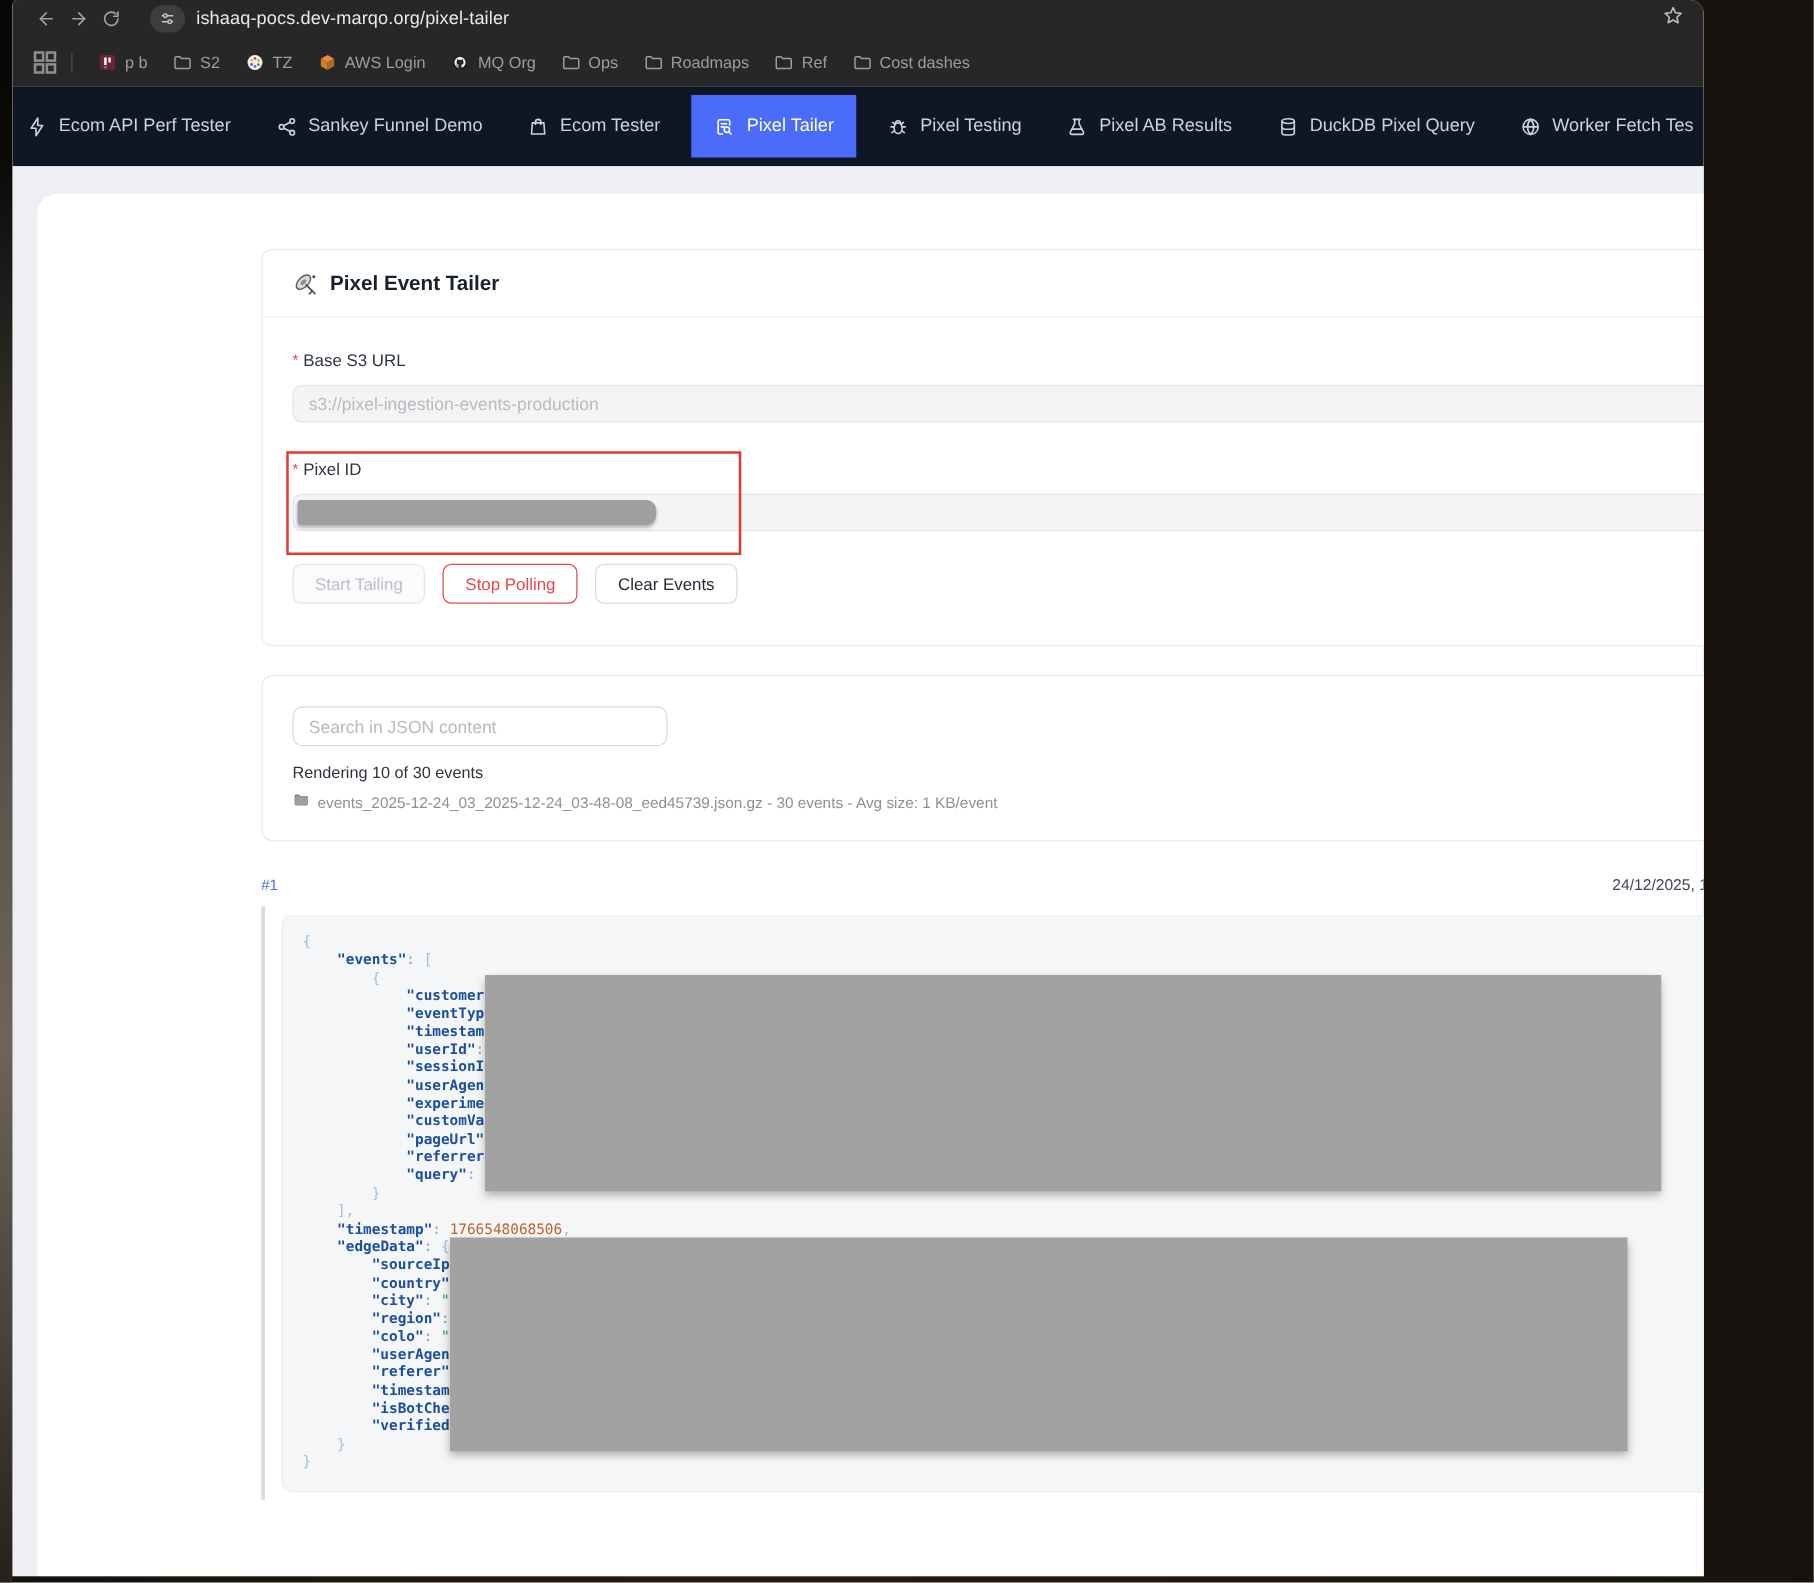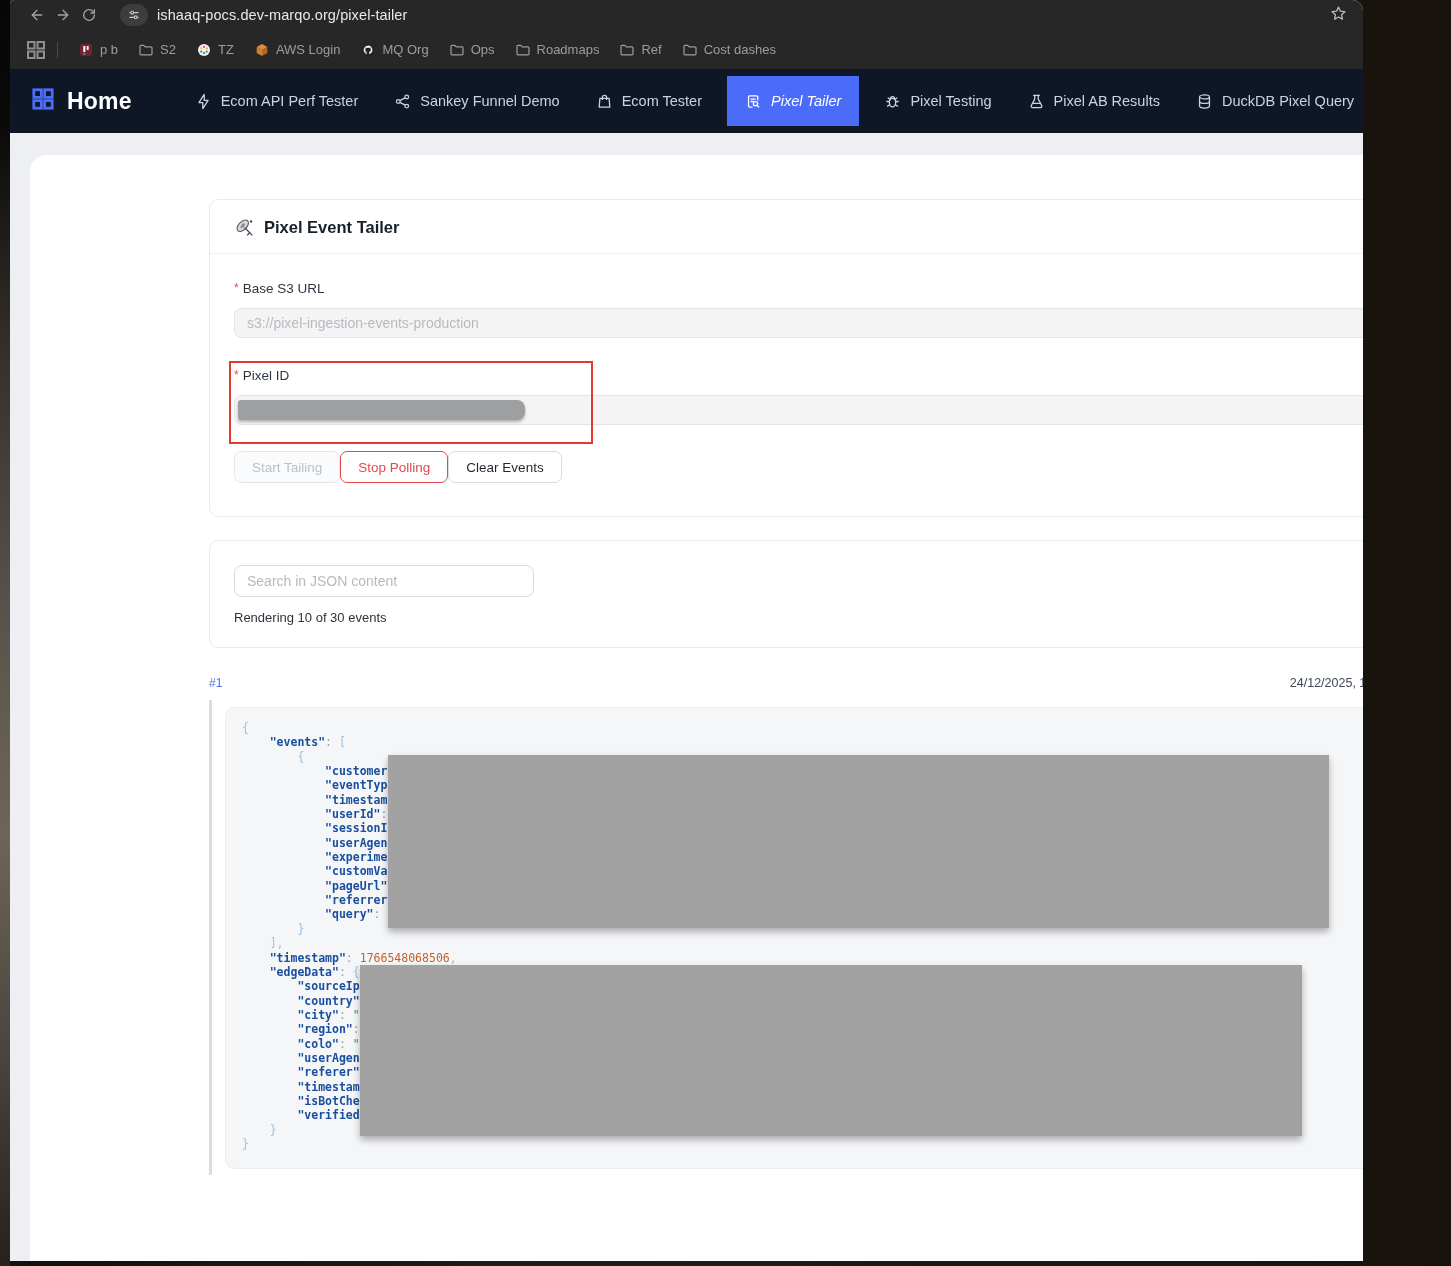--- a/index.html
+++ b/index.html
@@ -252,17 +252,6 @@
   </div>
 
   <div class="app-nav">
-    <div class="brand">
-      <span>
-        <svg viewBox="0 0 24 24" fill="none" stroke="#4a6cf8" stroke-width="2.6">
-            <rect x="3.5" y="3.5" width="7" height="7"></rect>
-            <rect x="13.5" y="3.5" width="7" height="7"></rect>
-            <rect x="3.5" y="13.5" width="7" height="7"></rect>
-            <rect x="13.5" y="13.5" width="7" height="7"></rect>
-          </svg>
-      </span>
-      <span class="brand-name">Home</span>
-    </div>
     <div class="nav-tabs" id="nav-tabs">
         <div class="nav-tab">
           <span style="display: flex;">

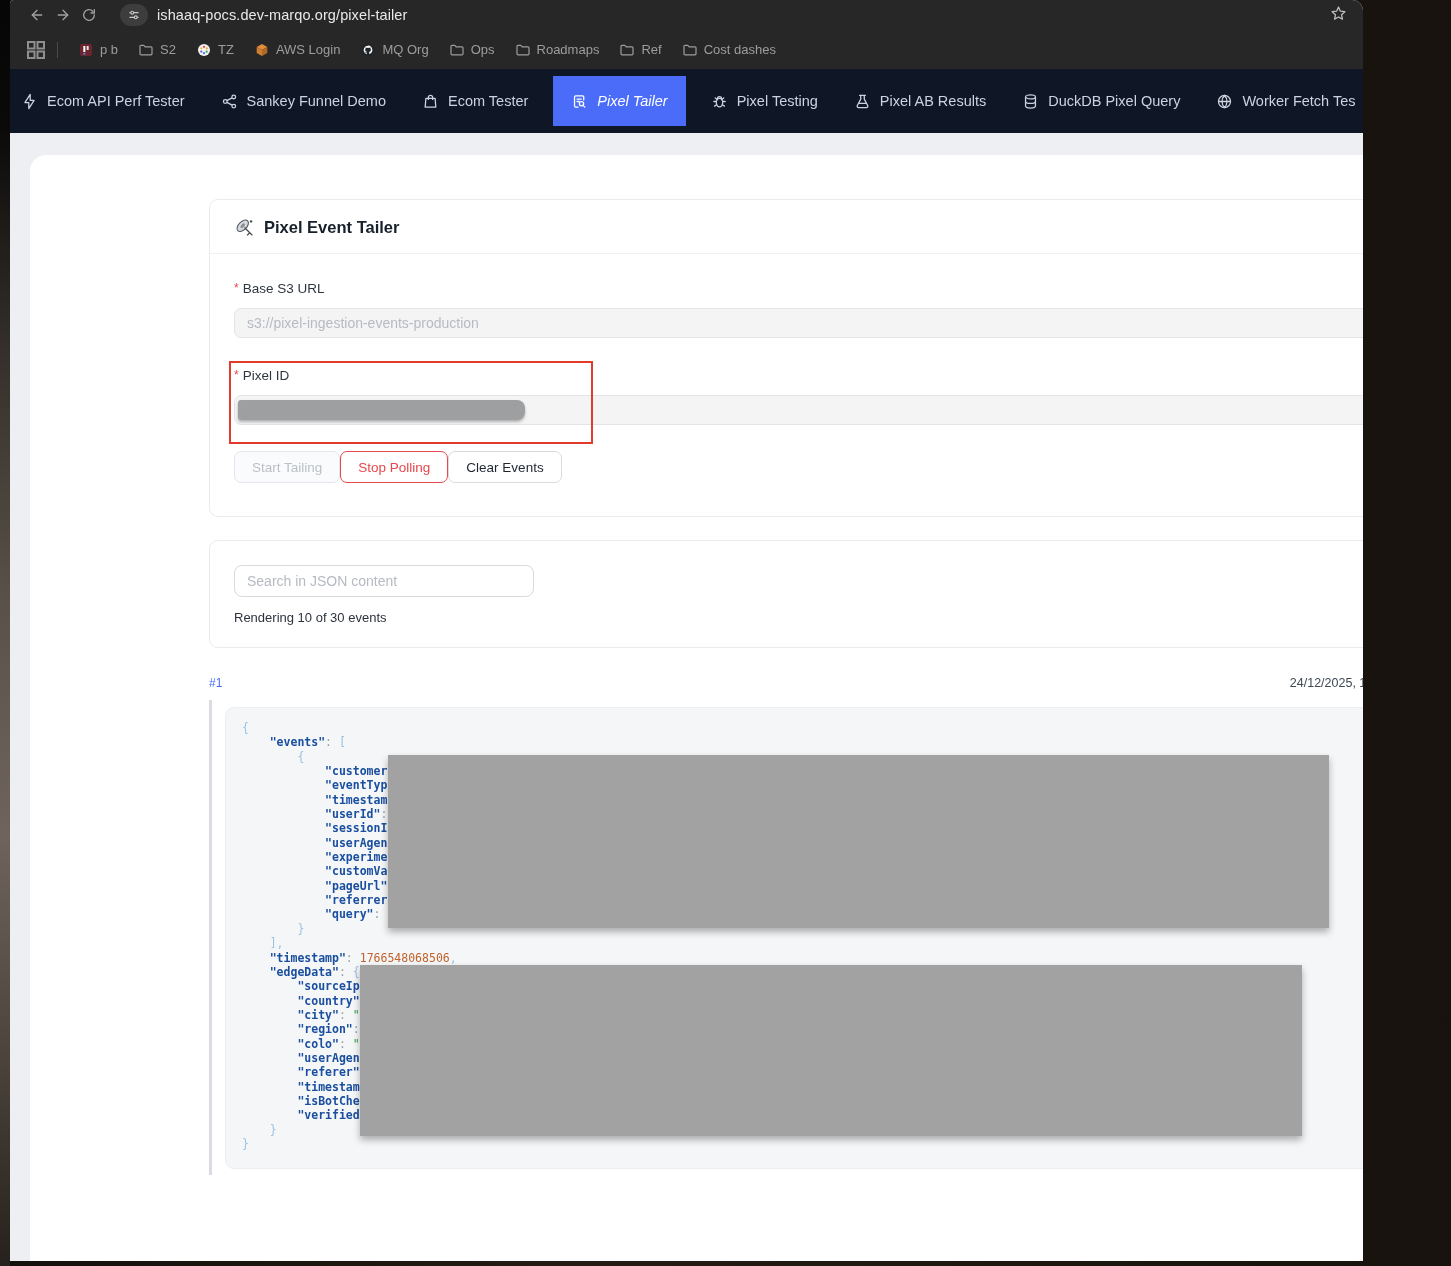--- a/index.html
+++ b/index.html
@@ -42,7 +42,7 @@
   .nav-tabs { display:flex; align-items:stretch; gap:14px; white-space:nowrap; }
   .nav-tab { display:flex; align-items:center; gap:9px; color:#ccd3df; font-size:14.5px; padding:0 11px; margin:8px 0; }
   .nav-tab svg { width:17px; height:17px; flex:0 0 auto; }
-  .nav-tab.active { background:#4a6cf8; color:#fff; margin:7px 0; padding:0 18px;font-style:italic; }
+  .nav-tab.active { background:#4a6cf8; color:#fff; margin:7px 0; padding:0 18px; }
   
   .page { flex:1 1 auto; background:#edeff3; position:relative; overflow:hidden; }
   .page-card { position:absolute; left:20px; top:22px; right:0; bottom:-20px; background:#fff; border-top-left-radius:16px; }

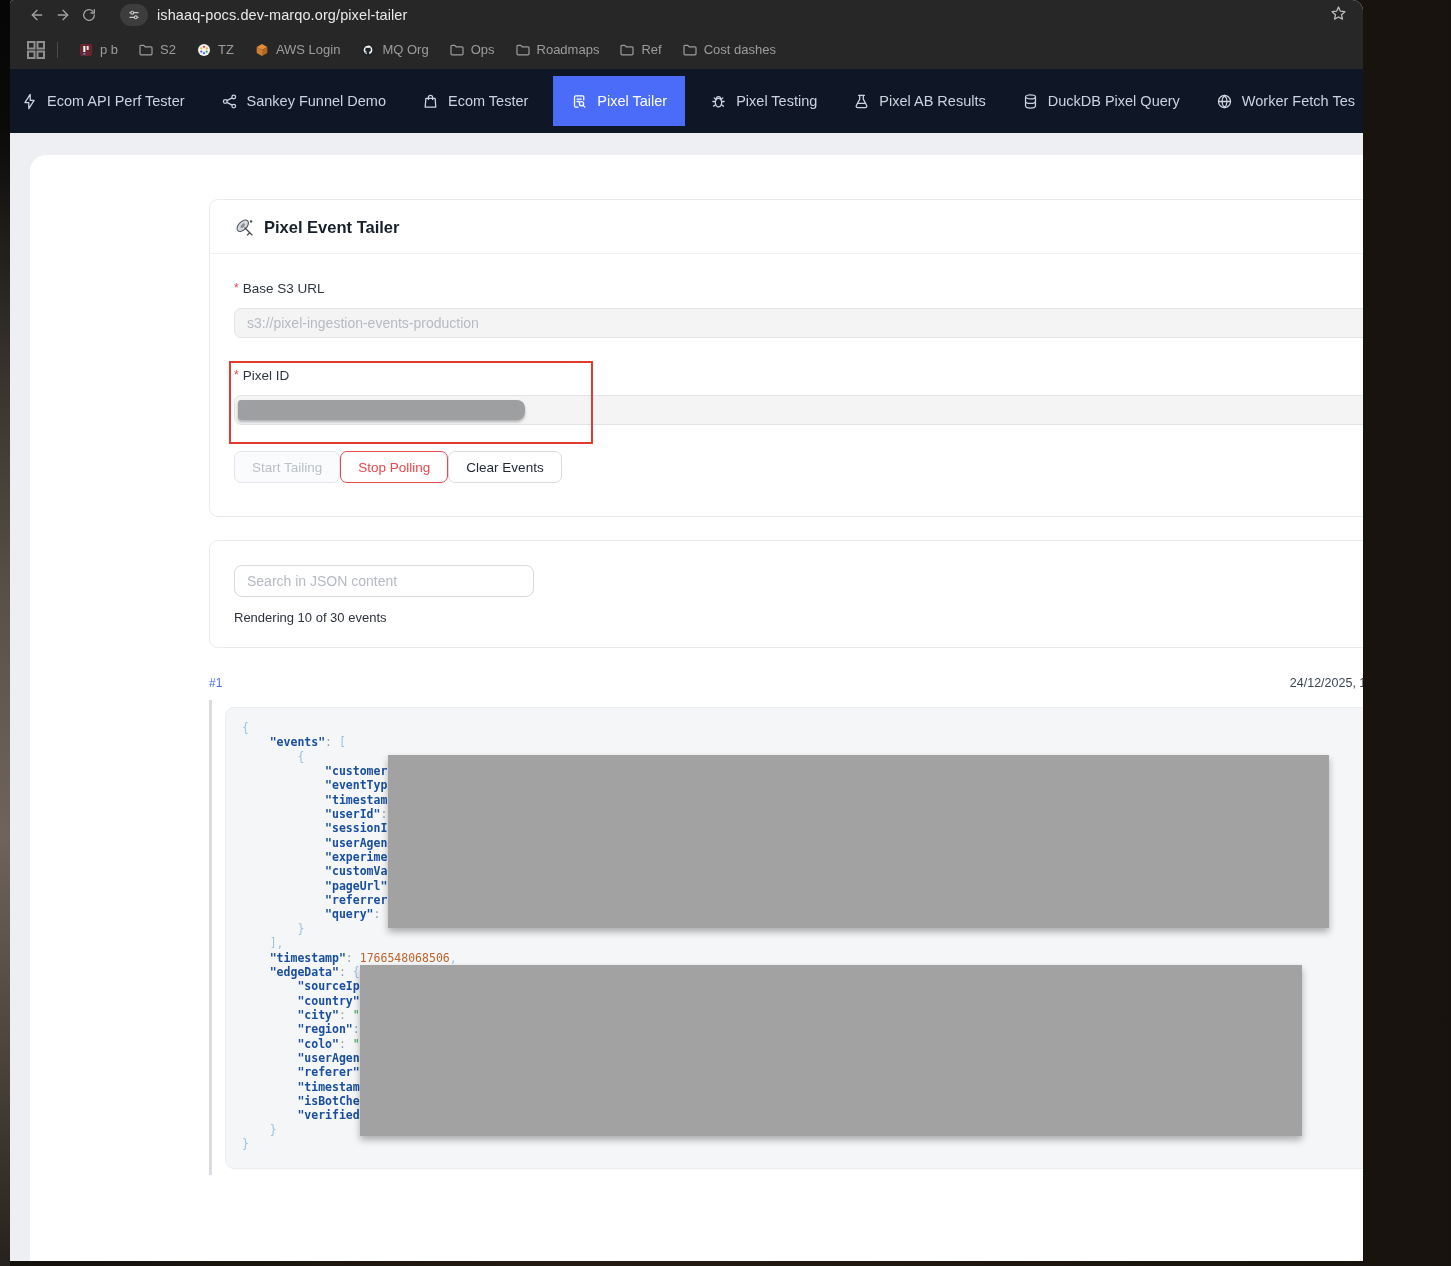--- a/index.html
+++ b/index.html
@@ -70,7 +70,7 @@
     position:absolute; left:19px; top:161px; width:364px; height:83px;
     border:2px solid #e23b2e; pointer-events:none;
   }
-  .btn-row { display:flex; margin-top:26px;align-items:center; }
+  .btn-row { display:flex; gap:14px; margin-top:26px;align-items:center; }
   .btn { height:32px; border-radius:7px; font-size:13.5px; padding:0 17px; background:#fff;
          border:1px solid #d9dbdf; color:#1f2630; font-family:"Liberation Sans",sans-serif; display:flex; align-items:center; }
   .btn-disabled { color:#bcc0c6; border-color:#e4e6e9; background:#fafbfc; }

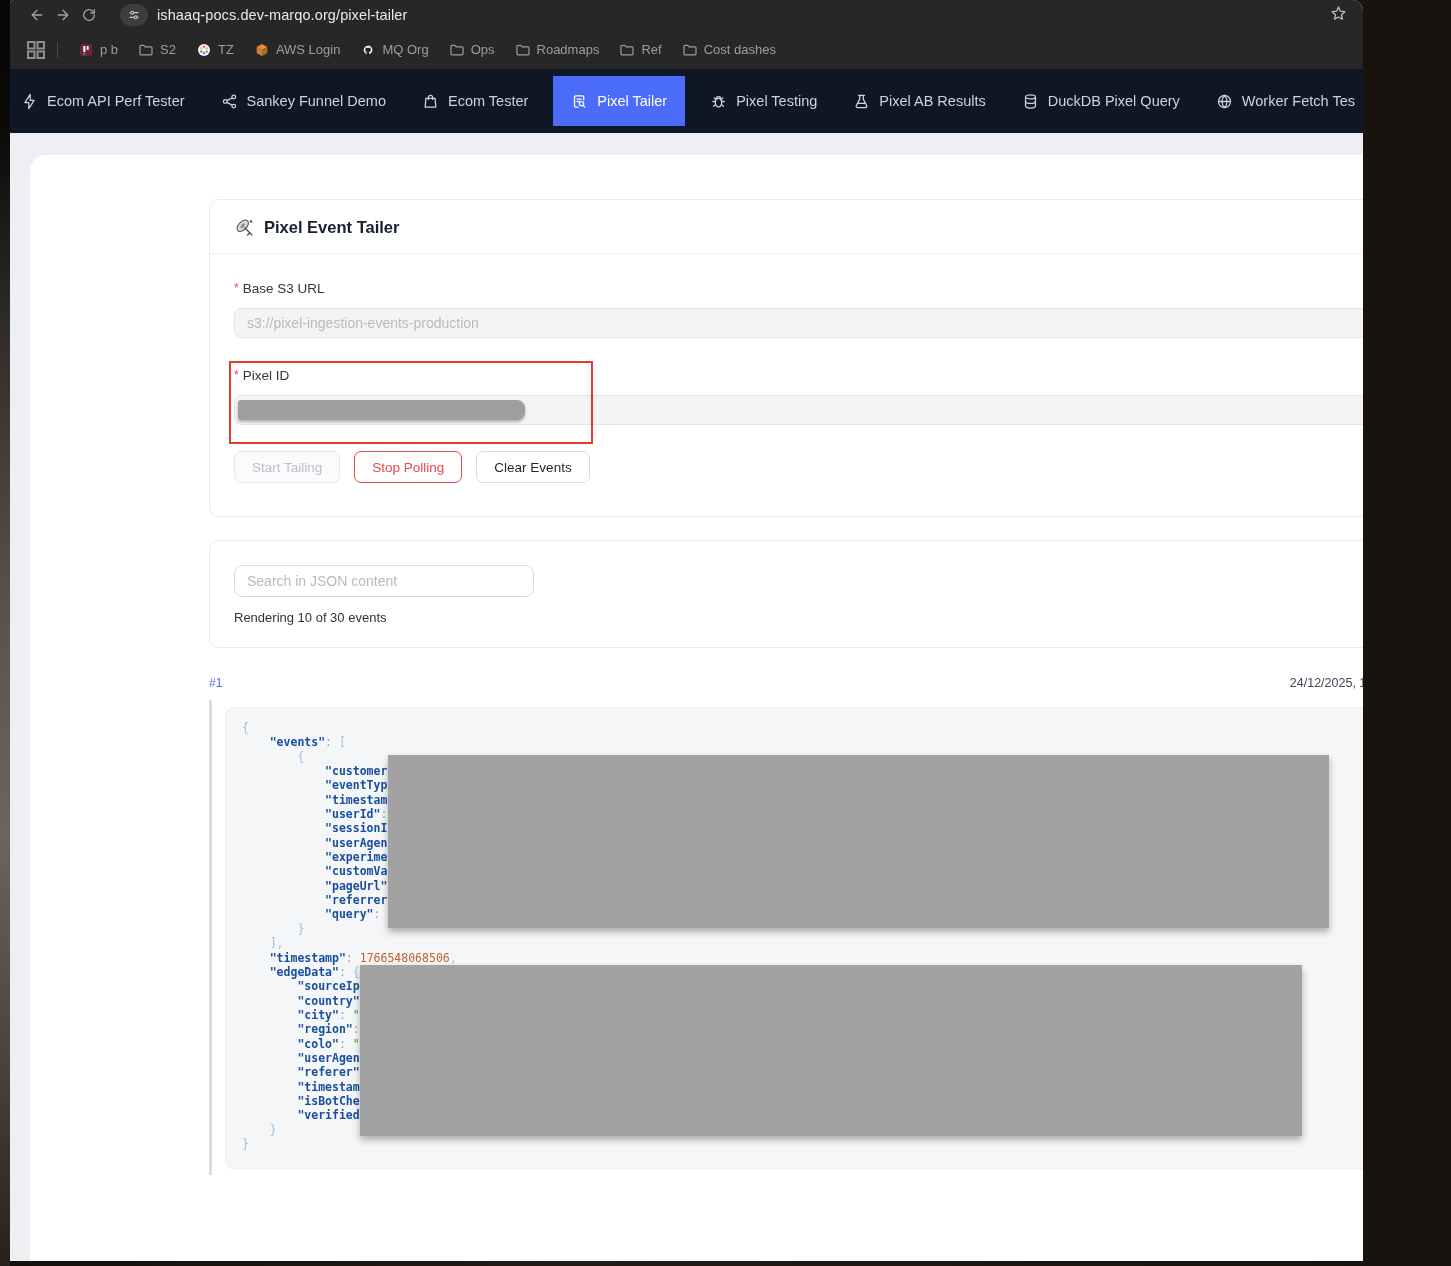--- a/index.html
+++ b/index.html
@@ -373,6 +373,15 @@
           <div class="card2-body">
             <input class="search-input" placeholder="Search in JSON content" style="">
             <div class="render-status">Rendering 10 of 30 events</div>
+            <div class="file-info">
+              <span>
+                <svg viewBox="0 0 24 24">
+                    <path d="M3 6.2c0-.9.7-1.6 1.6-1.6h4.2l2 2h8.6c.9 0 1.6.7 1.6 1.6v9.6c0 .9-.7 1.6-1.6 1.6H4.6c-.9 0-1.6-.7-1.6-1.6z" fill="#7e848c"></path>
+                    <path d="M3 9.5l2-2.3h16.5l-2 11.8H4.6C3.7 19 3 18.3 3 17.4z" fill="#9aa0a8"></path>
+                  </svg>
+              </span>
+              <span>events_2025-12-24_03_2025-12-24_03-48-08_eed45739.json.gz - 30 events - Avg size: 1 KB/event</span>
+            </div>
           </div>
         </div>
 

